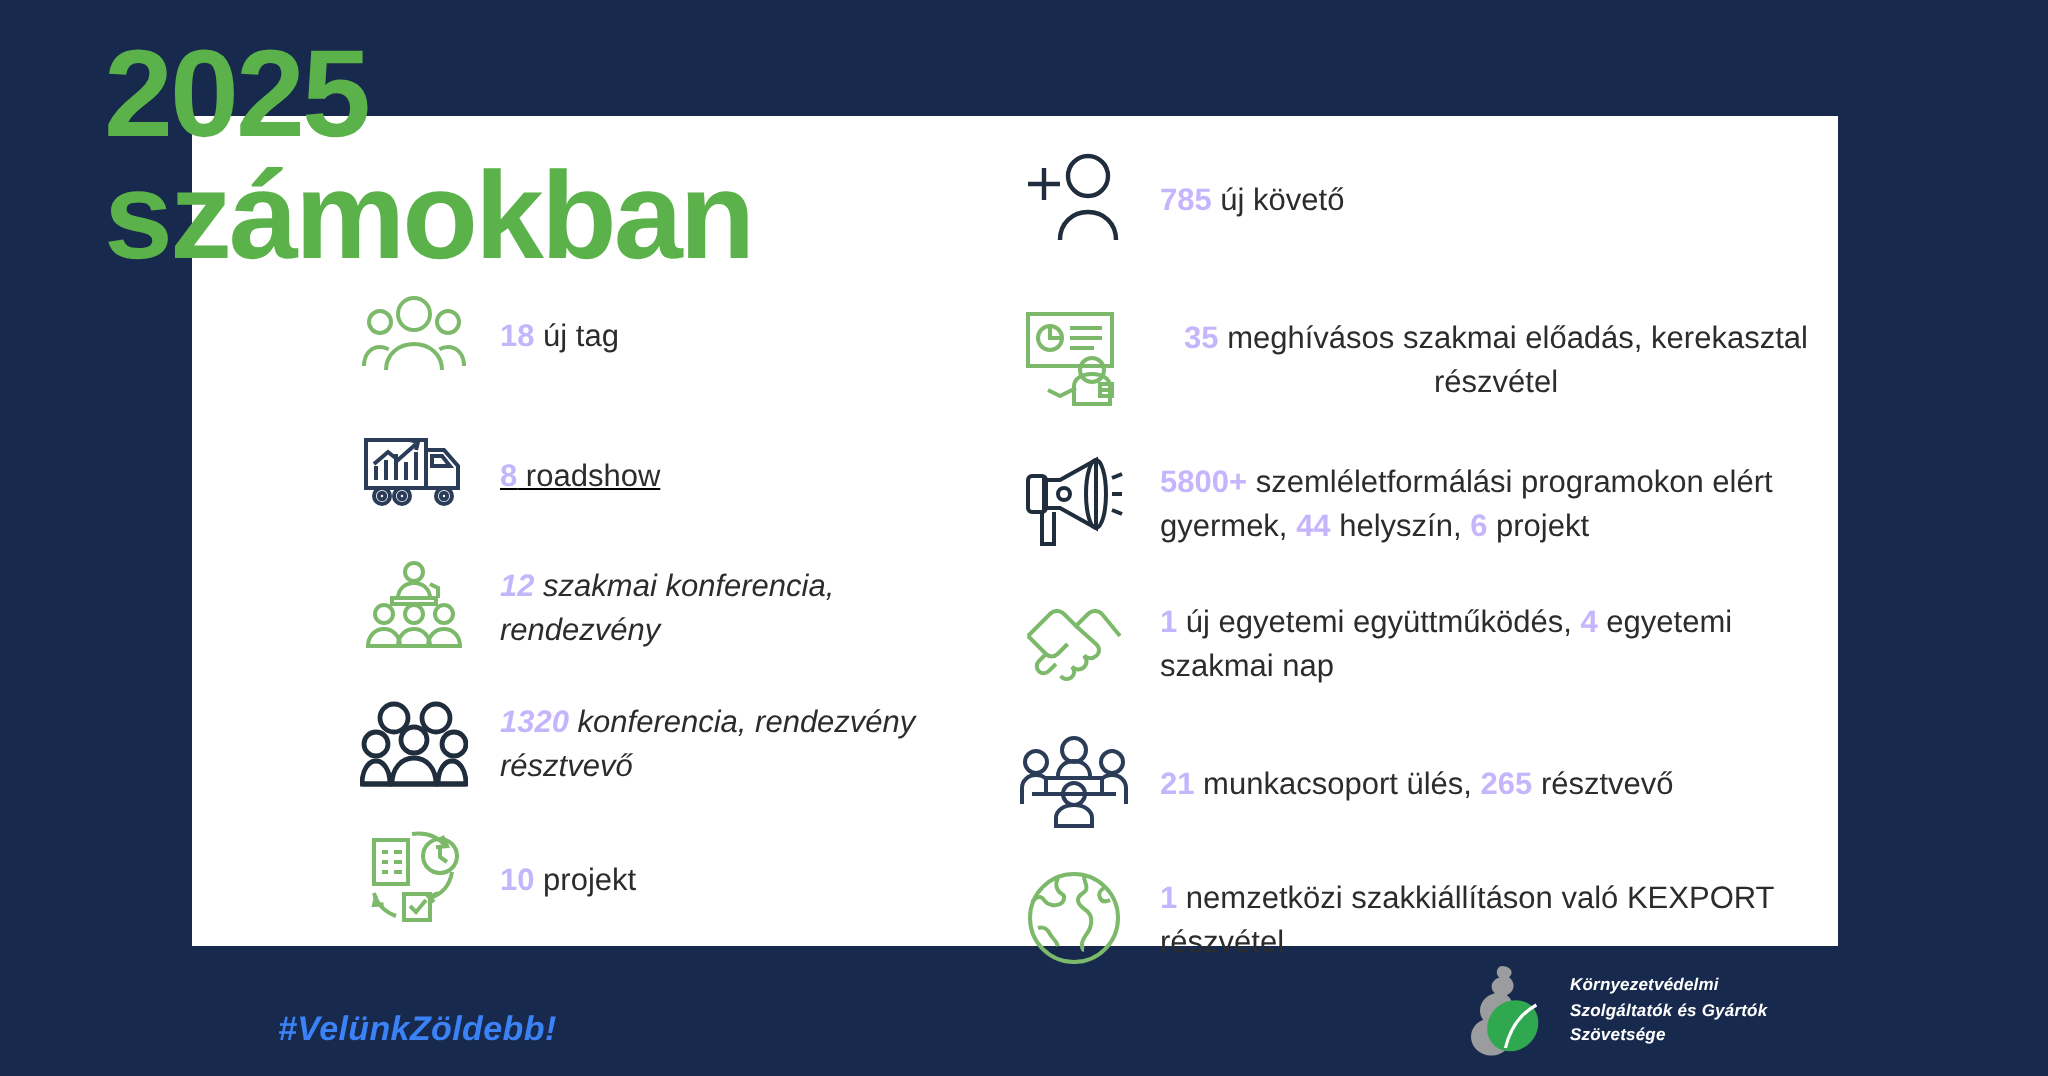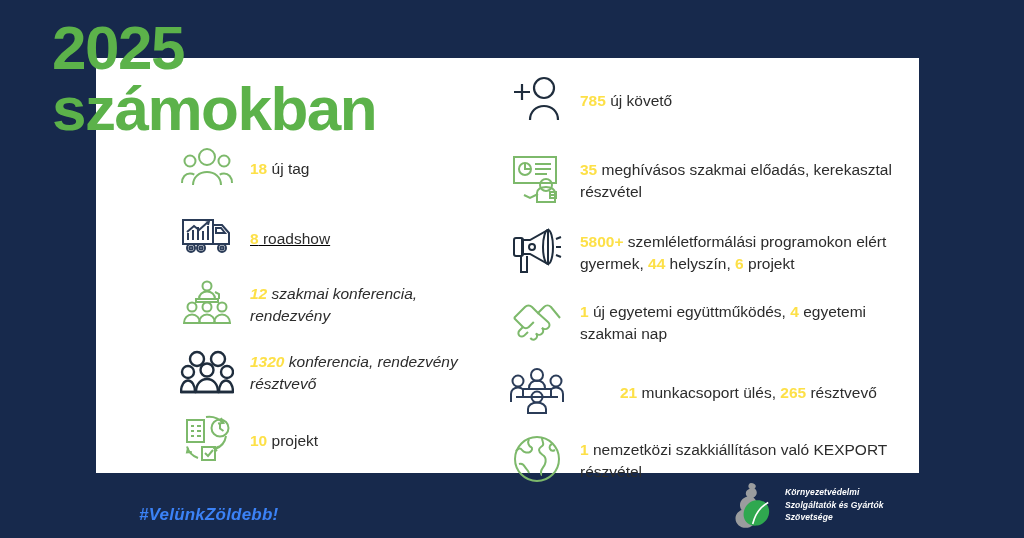--- a/index.html
+++ b/index.html
@@ -57,7 +57,7 @@
     color:#2c2c2c;
     padding-top:3px;
   }
-  .stat .txt b{font-weight:bold;color:#fde047;}
+  .stat .txt b{font-weight:bold;color:#c4b5fd;}
 
   
   .col-left  .stat{min-height:56px;align-items:center;}

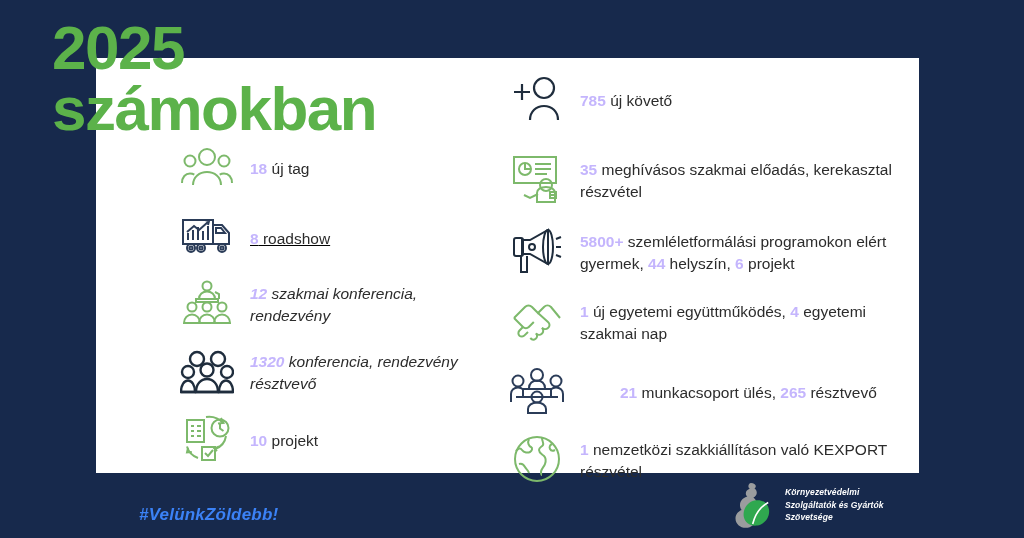--- a/index.html
+++ b/index.html
@@ -70,7 +70,7 @@
   .sp-l4{margin-bottom:8px;}
 
   .sp-r1{margin-bottom:22px;}
-  .sp-r2{margin-bottom:14px;}
+  .sp-r2{margin-bottom:14px;text-align:center;}
   .sp-r3{margin-bottom:12px;}
   .sp-r4{margin-bottom:12px;}
   .sp-r5{margin-bottom:10px;gap:40px;}

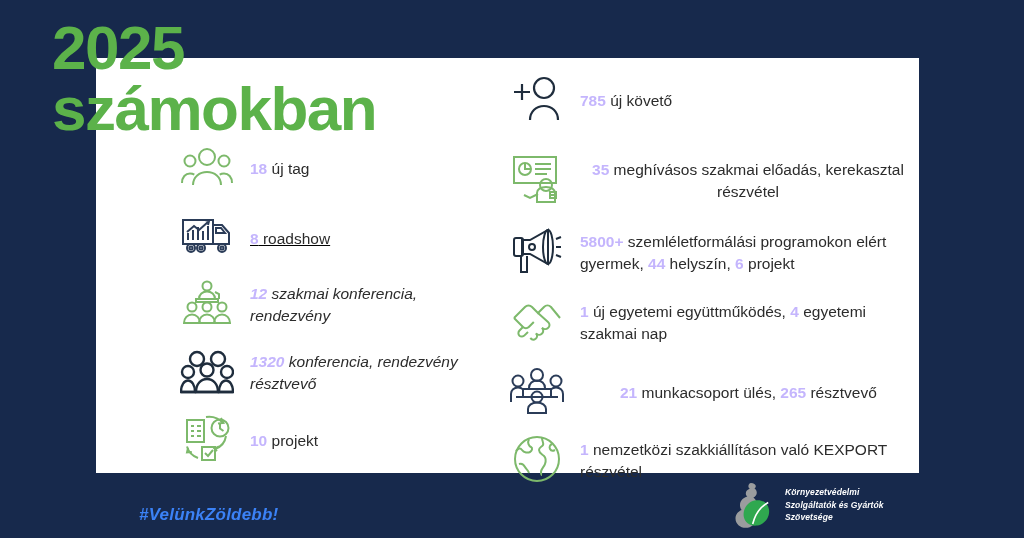--- a/index.html
+++ b/index.html
@@ -73,7 +73,7 @@
   .sp-r2{margin-bottom:14px;text-align:center;}
   .sp-r3{margin-bottom:12px;}
   .sp-r4{margin-bottom:12px;}
-  .sp-r5{margin-bottom:10px;gap:40px;}
+  .sp-r5{margin-bottom:10px;}
 
   
   .hashtag{

